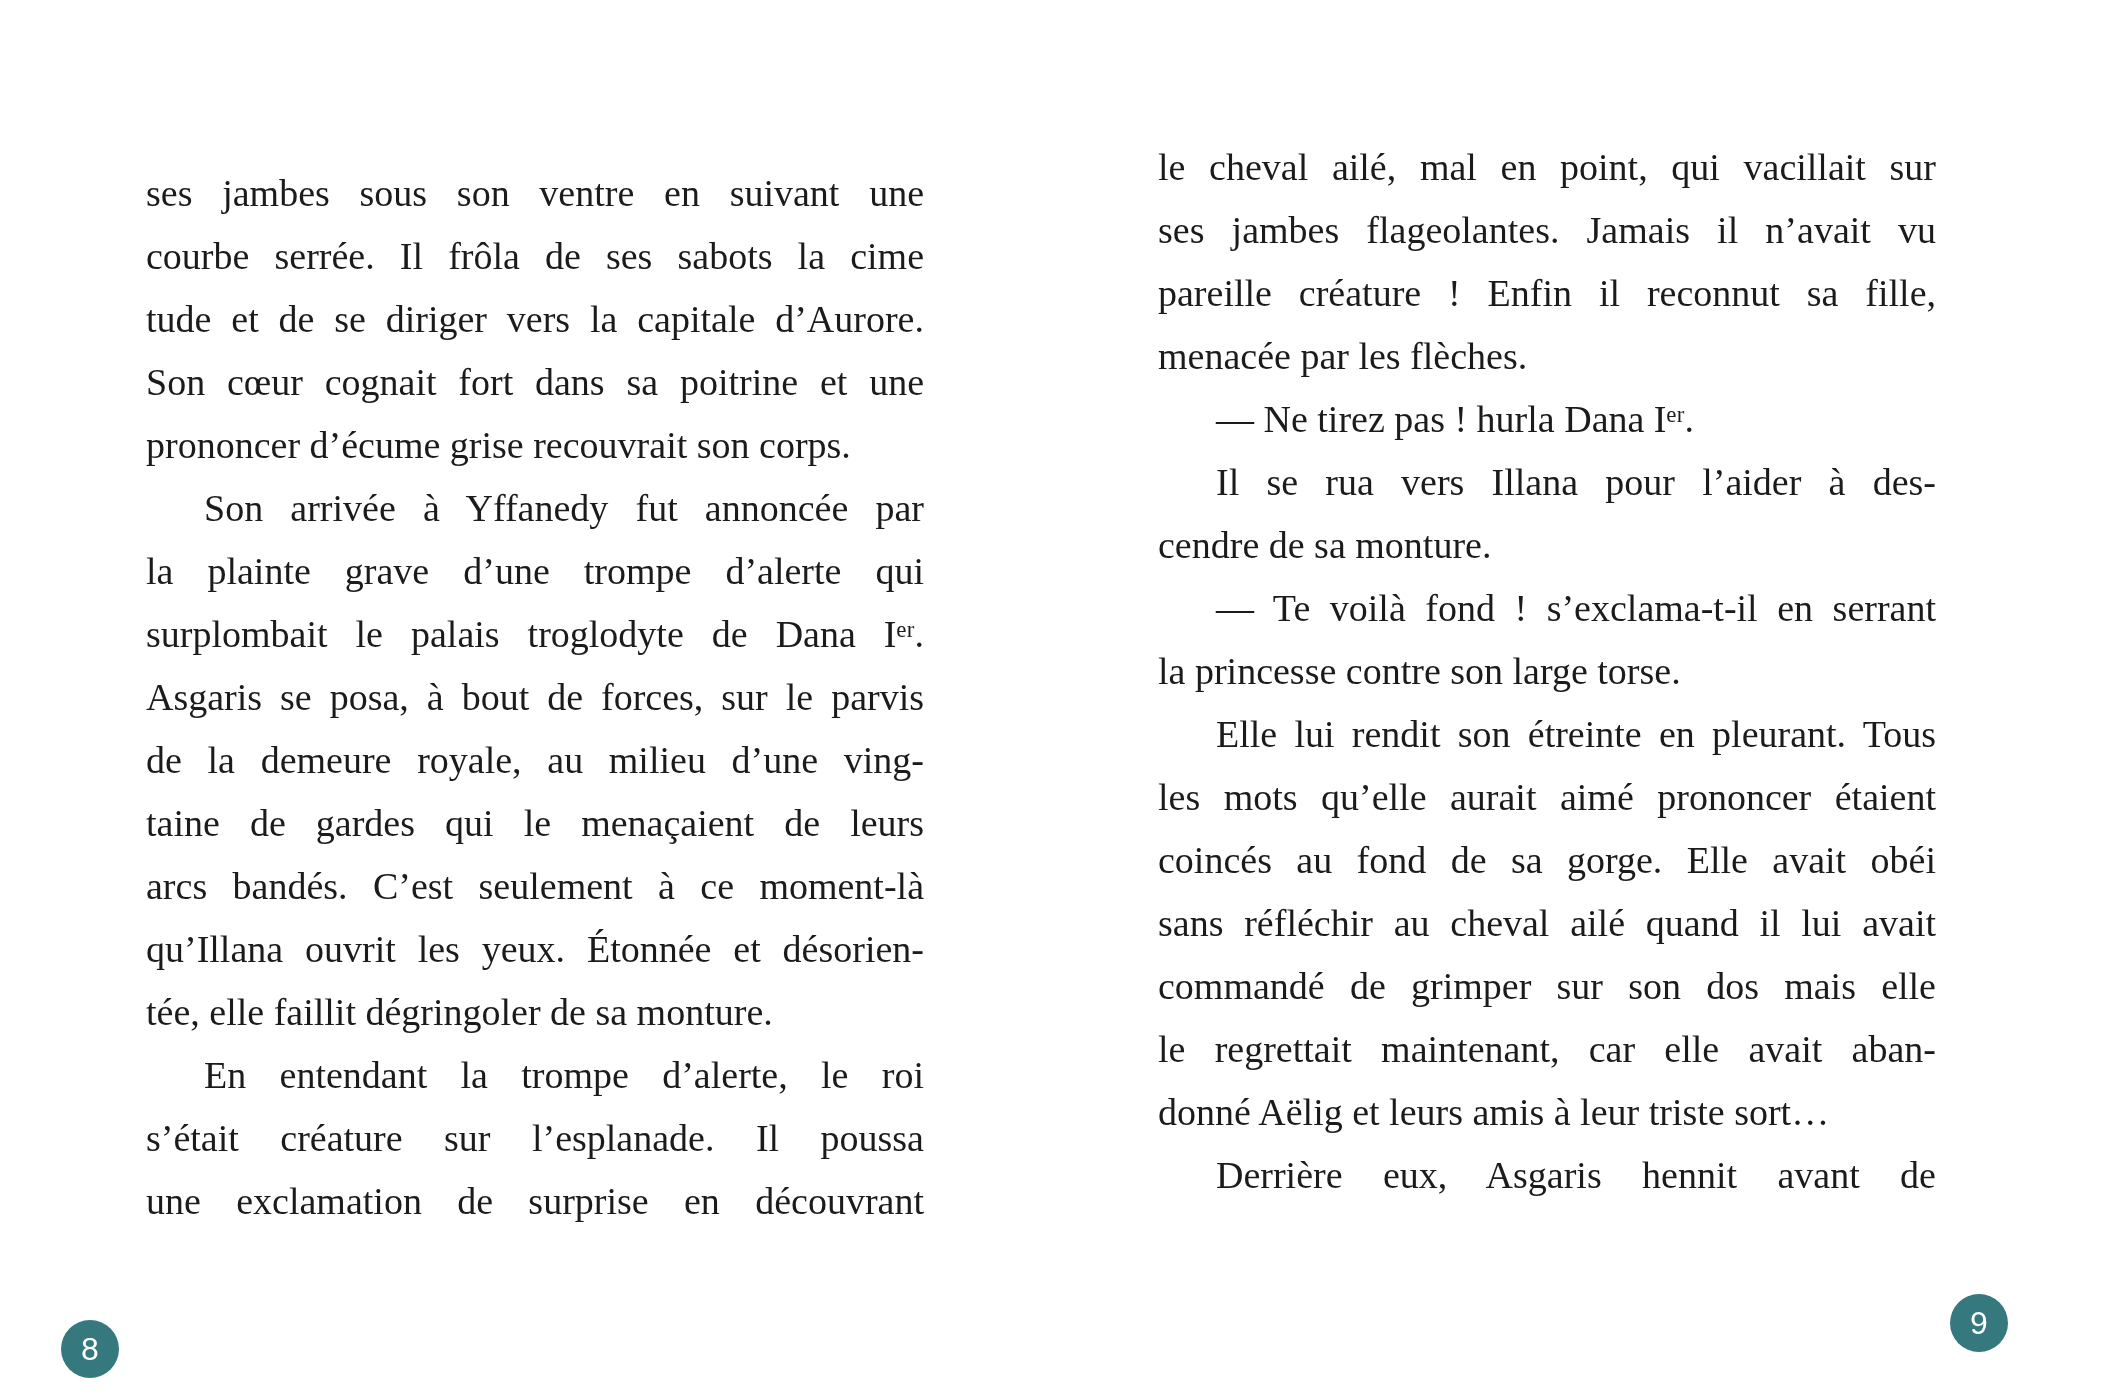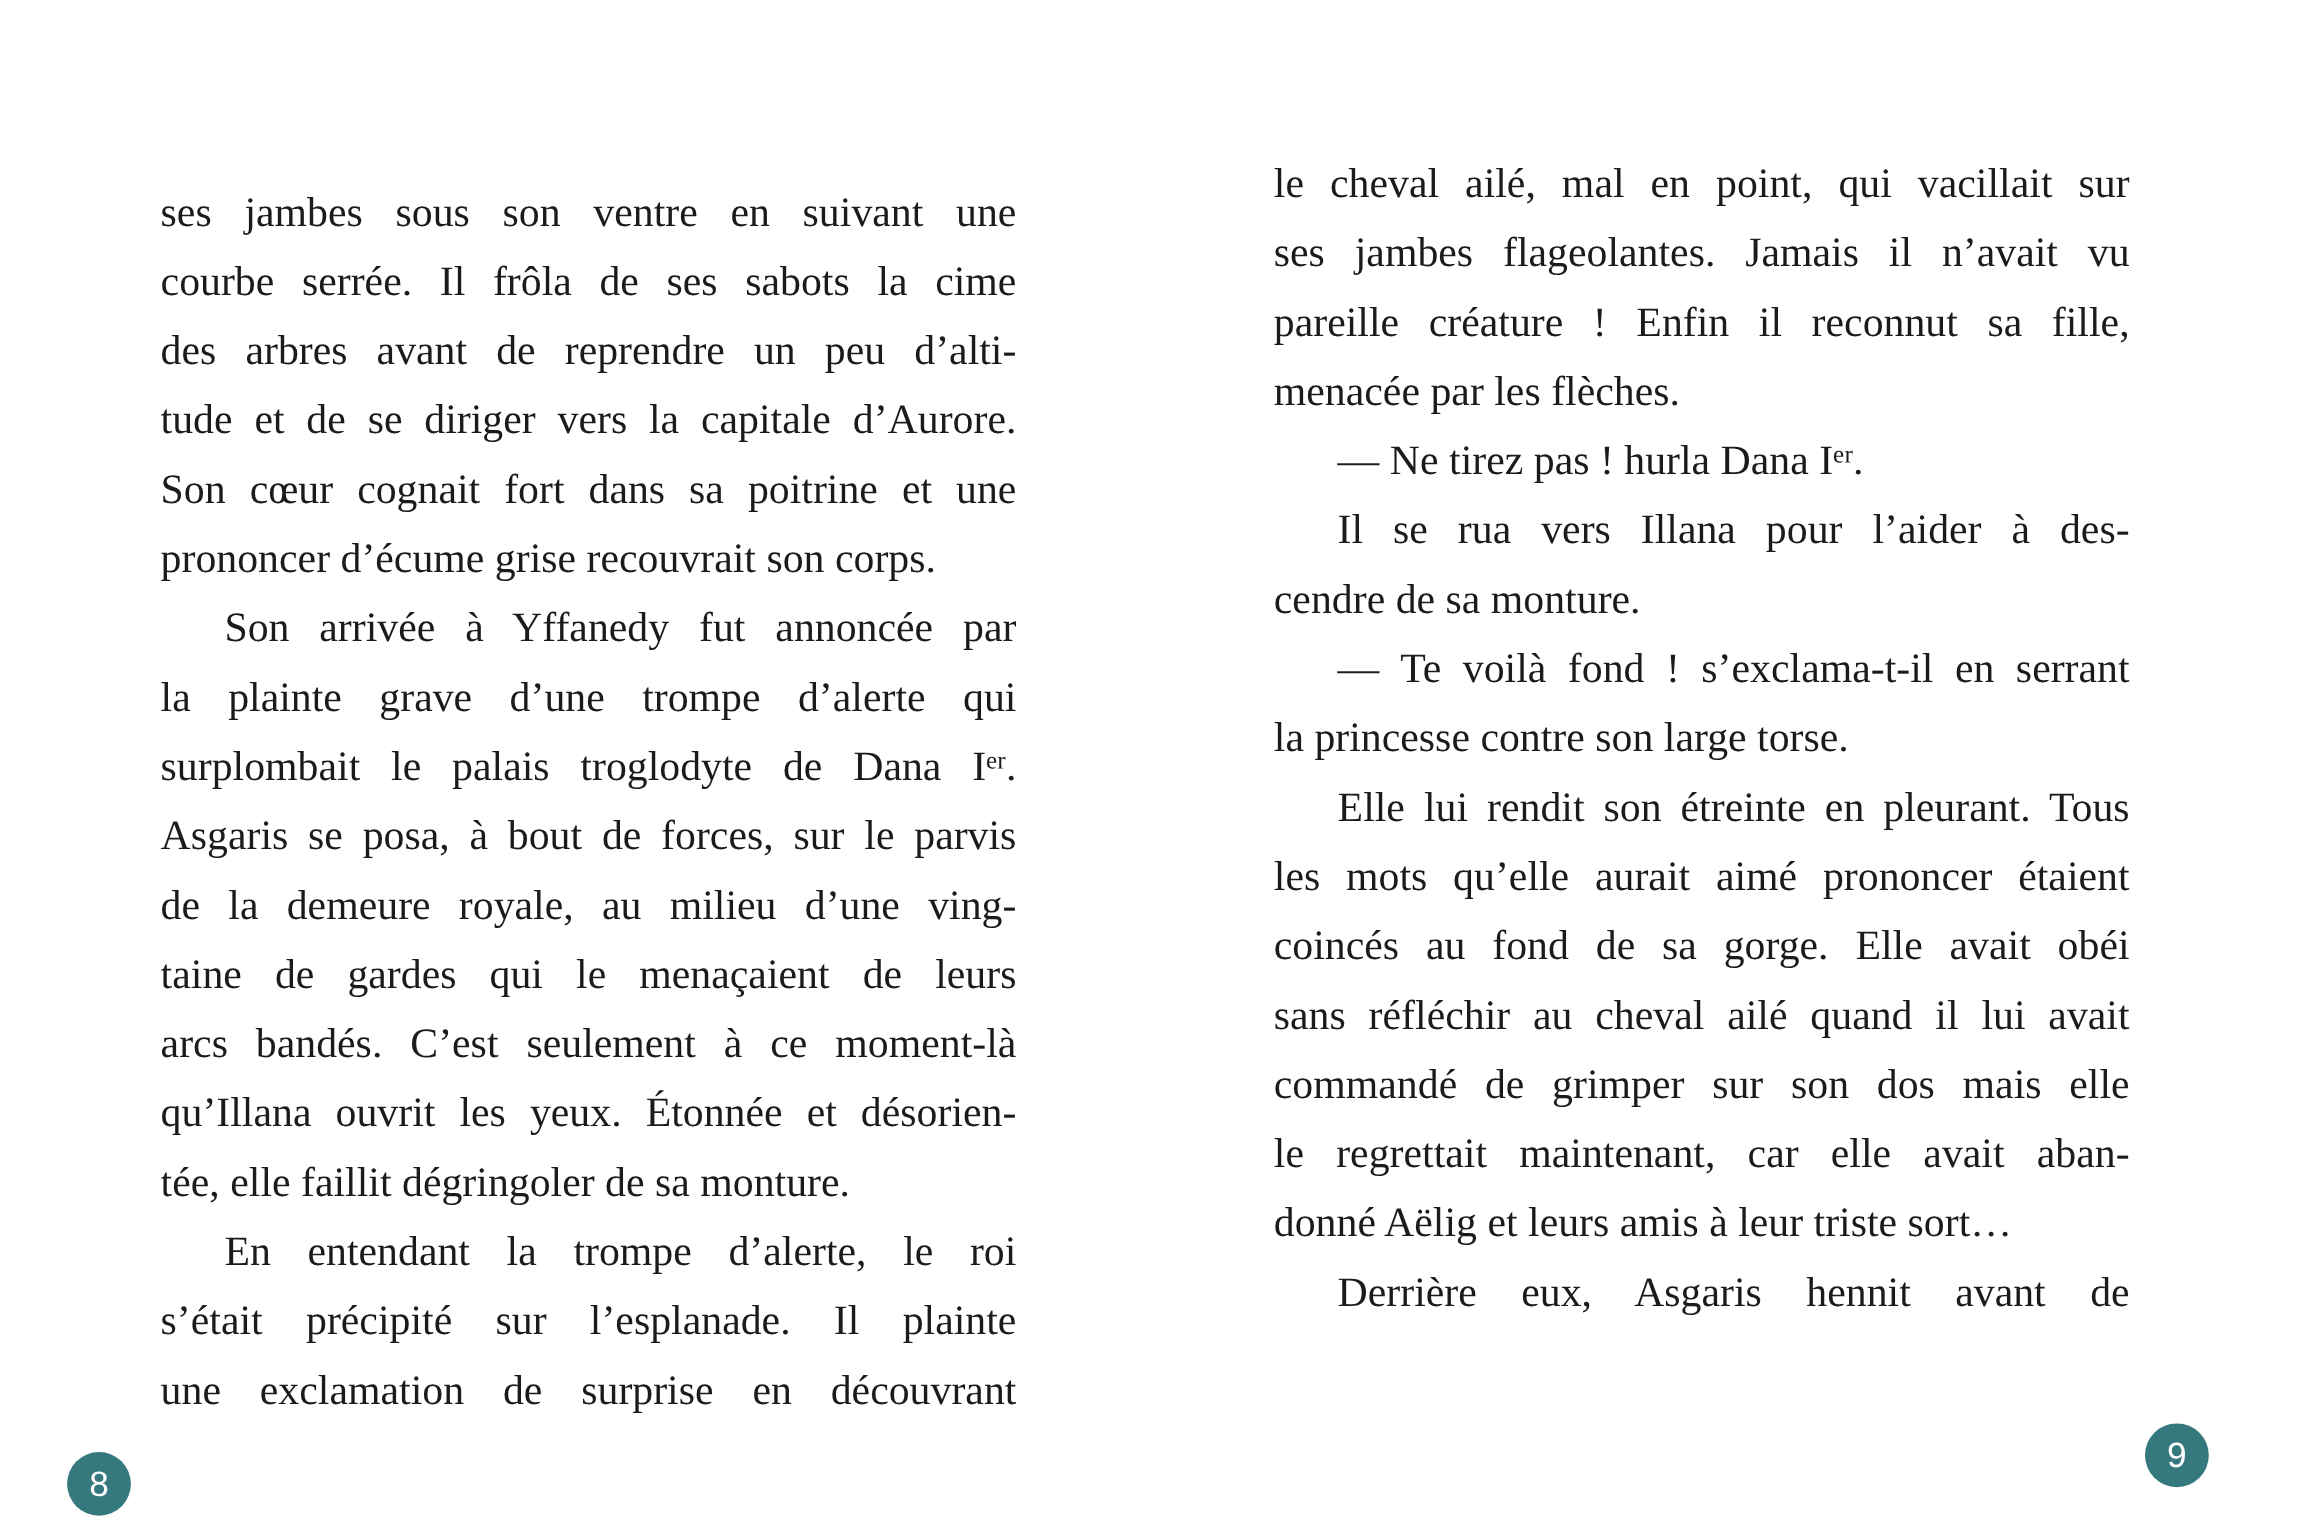--- a/index.html
+++ b/index.html
@@ -72,7 +72,6 @@
     <div class="text-block">
         <div class="line">ses jambes sous son ventre en suivant une</div>
         <div class="line">courbe serrée. Il frôla de ses sabots la cime</div>
-        <div class="line">des arbres avant de reprendre un peu d’alti-</div>
         <div class="line">tude et de se diriger vers la capitale d’Aurore.</div>
         <div class="line">Son cœur cognait fort dans sa poitrine et une</div>
         <div class="line end">prononcer d’écume grise recouvrait son corps.</div>

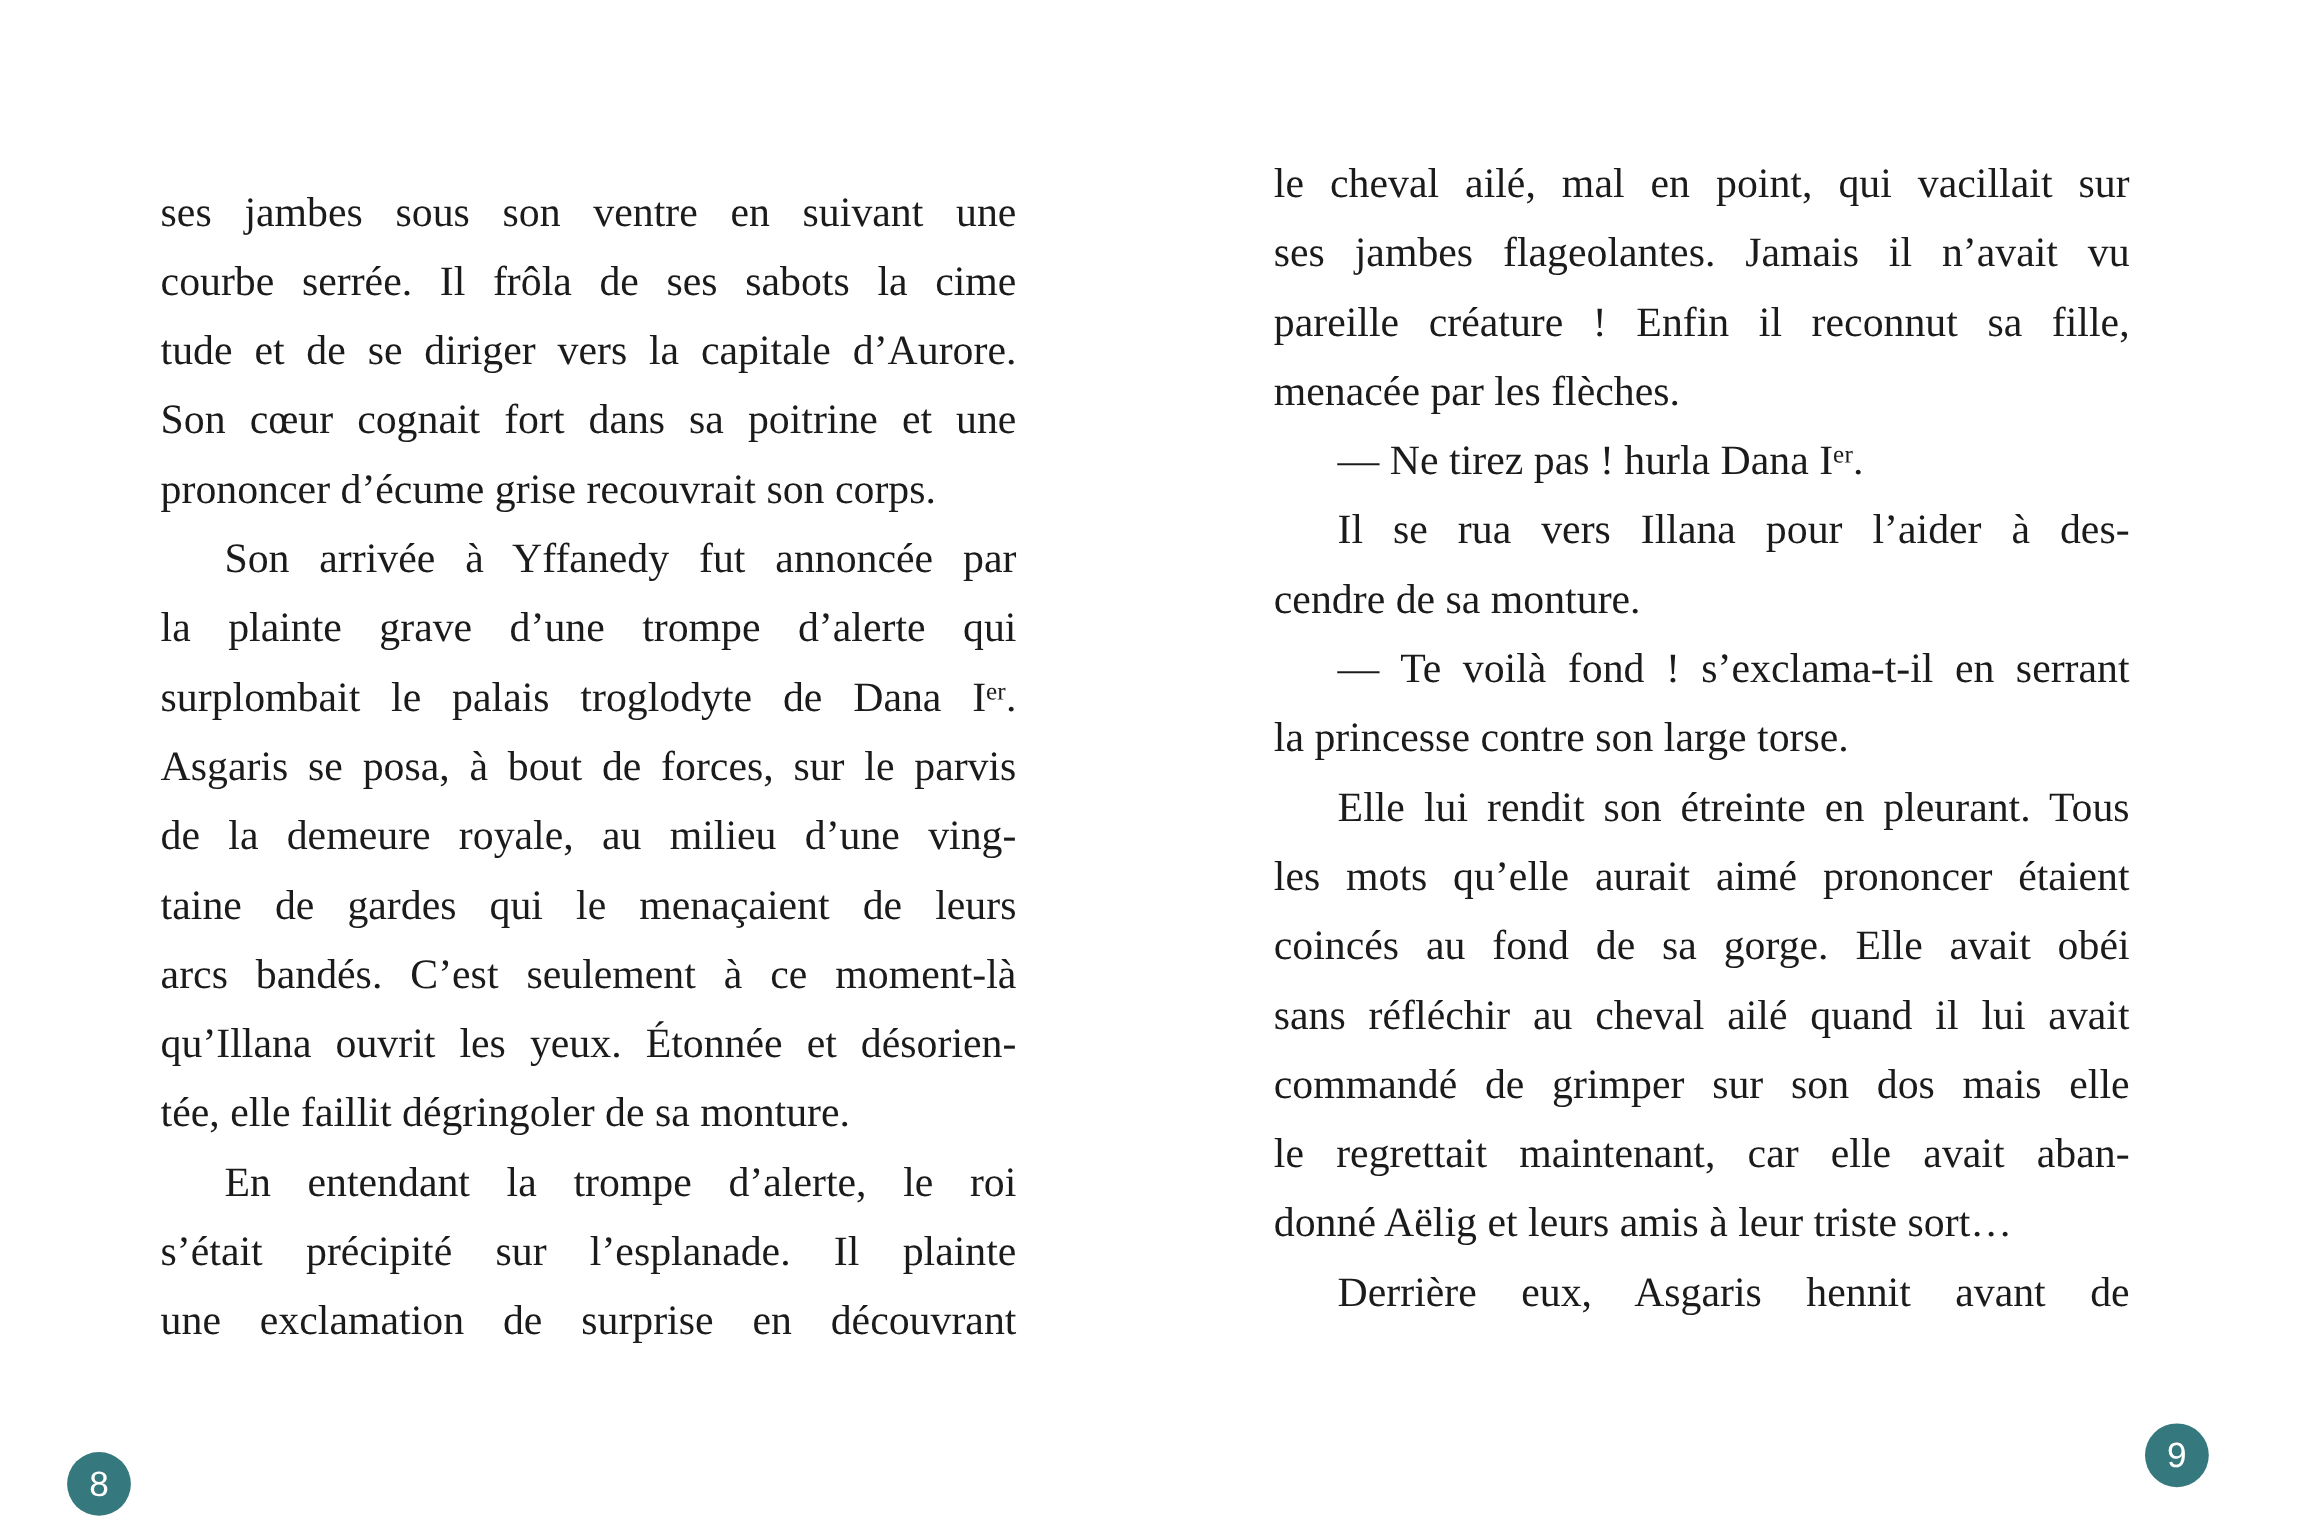--- a/index.html
+++ b/index.html
@@ -85,7 +85,7 @@
         <div class="line">qu’Illana ouvrit les yeux. Étonnée et désorien-</div>
         <div class="line end">tée, elle faillit dégringoler de sa monture.</div>
         <div class="line indent">En entendant la trompe d’alerte, le roi</div>
-        <div class="line">s’était précipité sur l’esplanade. Il plainte</div>
+        <div class="line">s’était créature sur l’esplanade. Il poussa</div>
         <div class="line">une exclamation de surprise en découvrant</div>
       </div>
     <div class="page-num">

